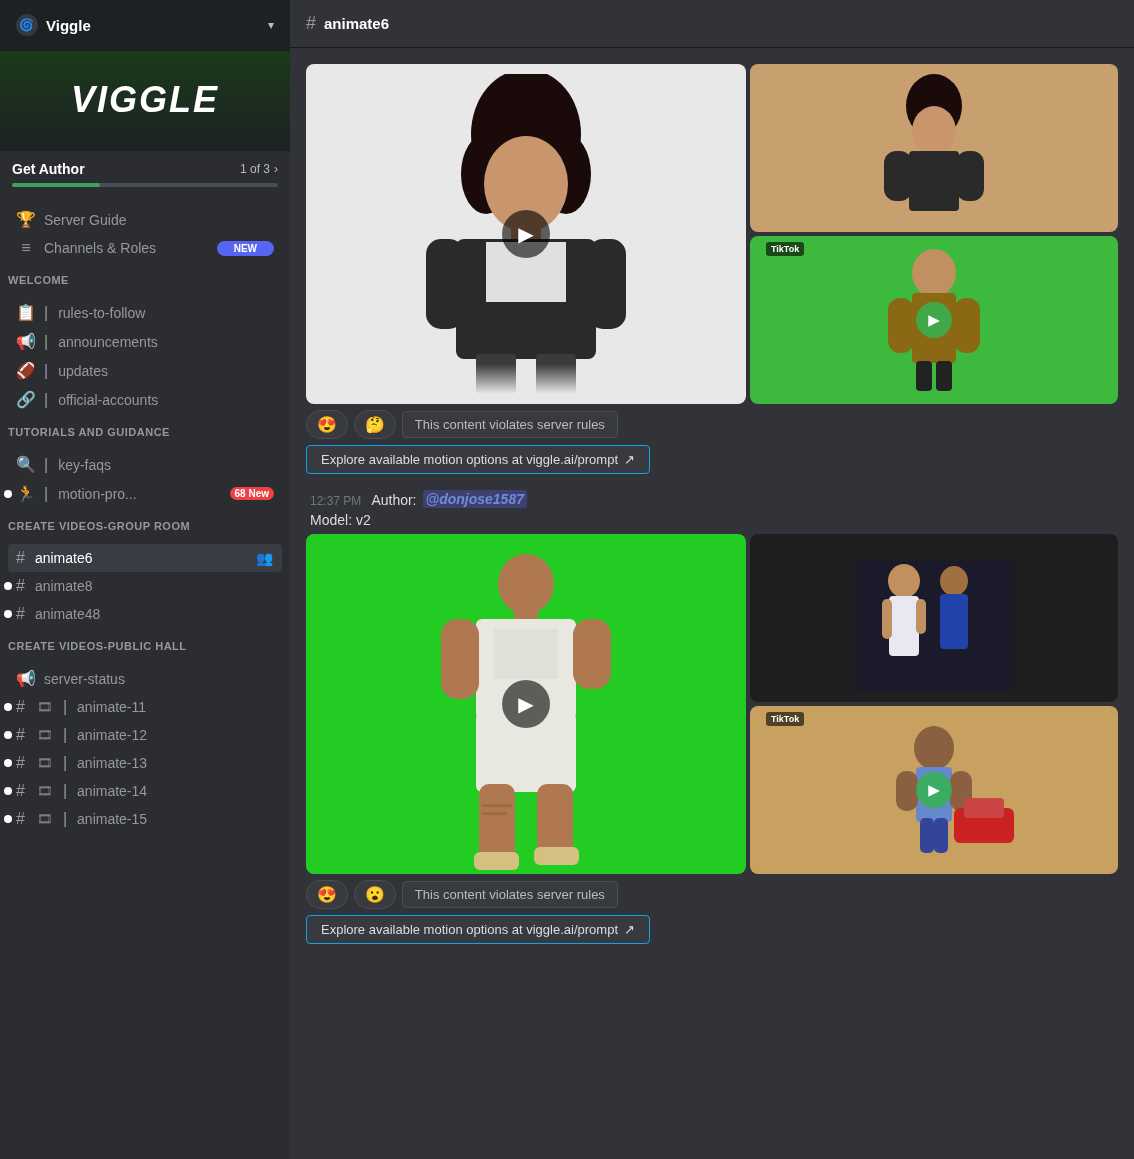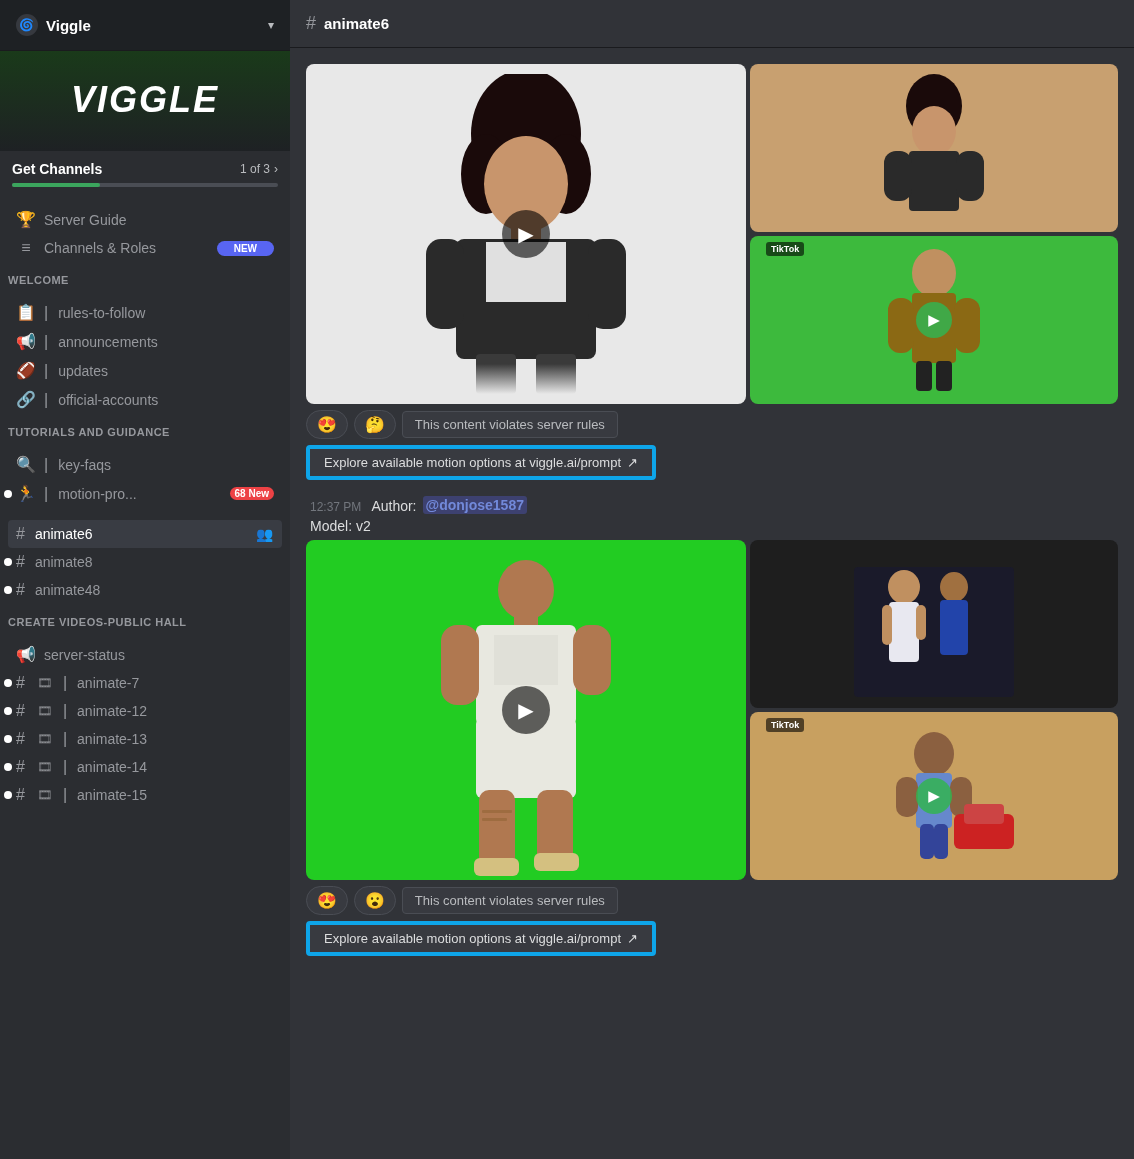--- a/index.html
+++ b/index.html
@@ -298,7 +298,7 @@
 
   <div class="get-started-section">
     <div class="get-started-header">
-      <span class="get-started-title">Get Channels</span>
+      <span class="get-started-title">Get Author</span>
       <span class="get-started-count">
         <span>1 of 3</span>
         <span>›</span>

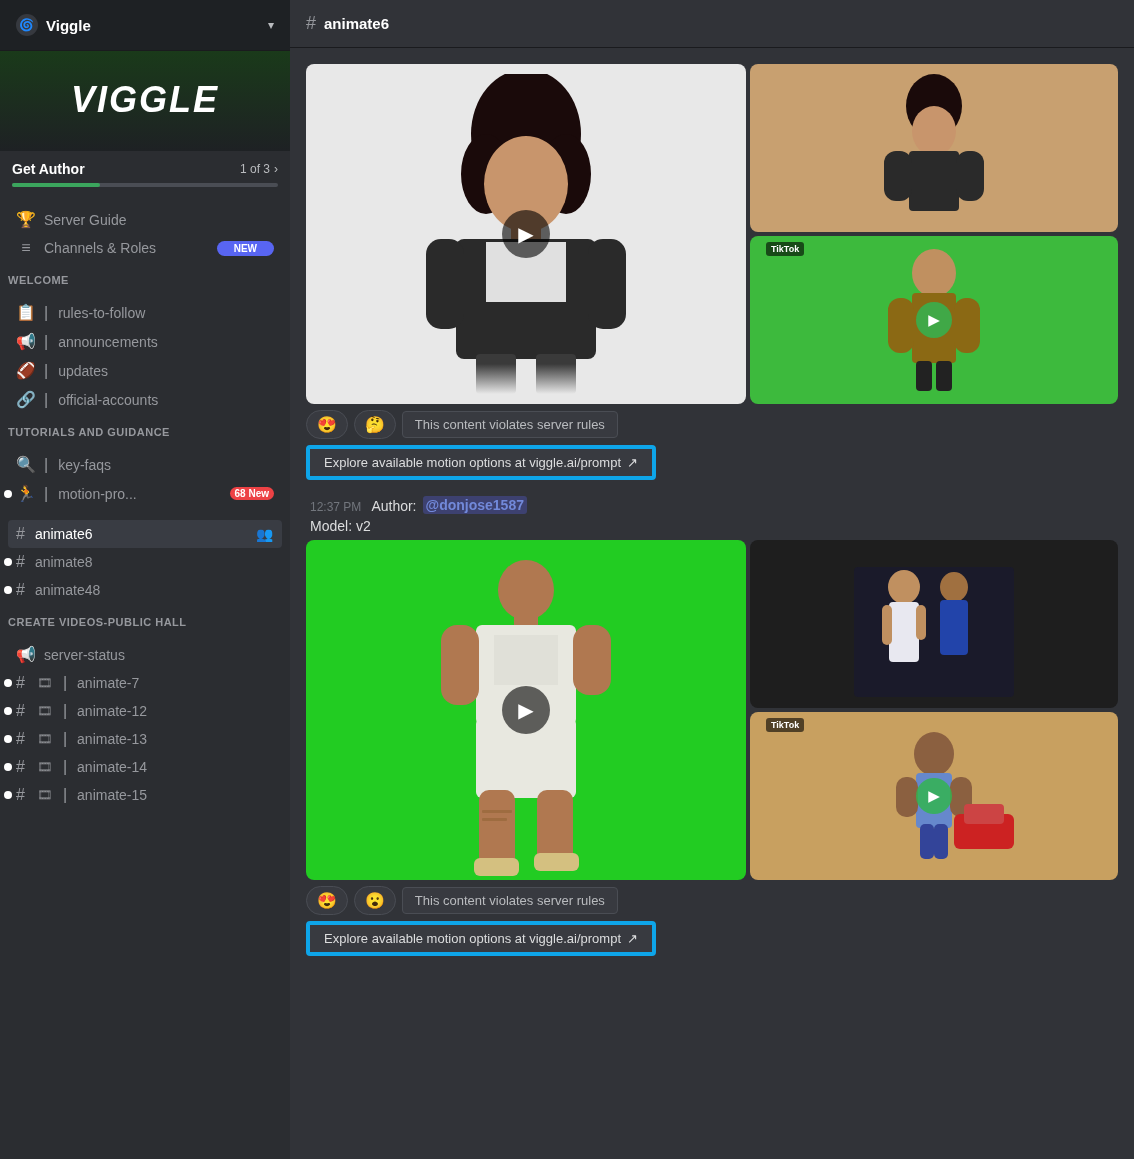--- a/index.html
+++ b/index.html
@@ -228,7 +228,7 @@
     }
     .explore-btn {
       background: #383a40;
-      border: 4px solid #0ea5e9;
+      border: 1px solid #0ea5e9;
       border-radius: 4px;
       padding: 6px 14px;
       cursor: pointer;

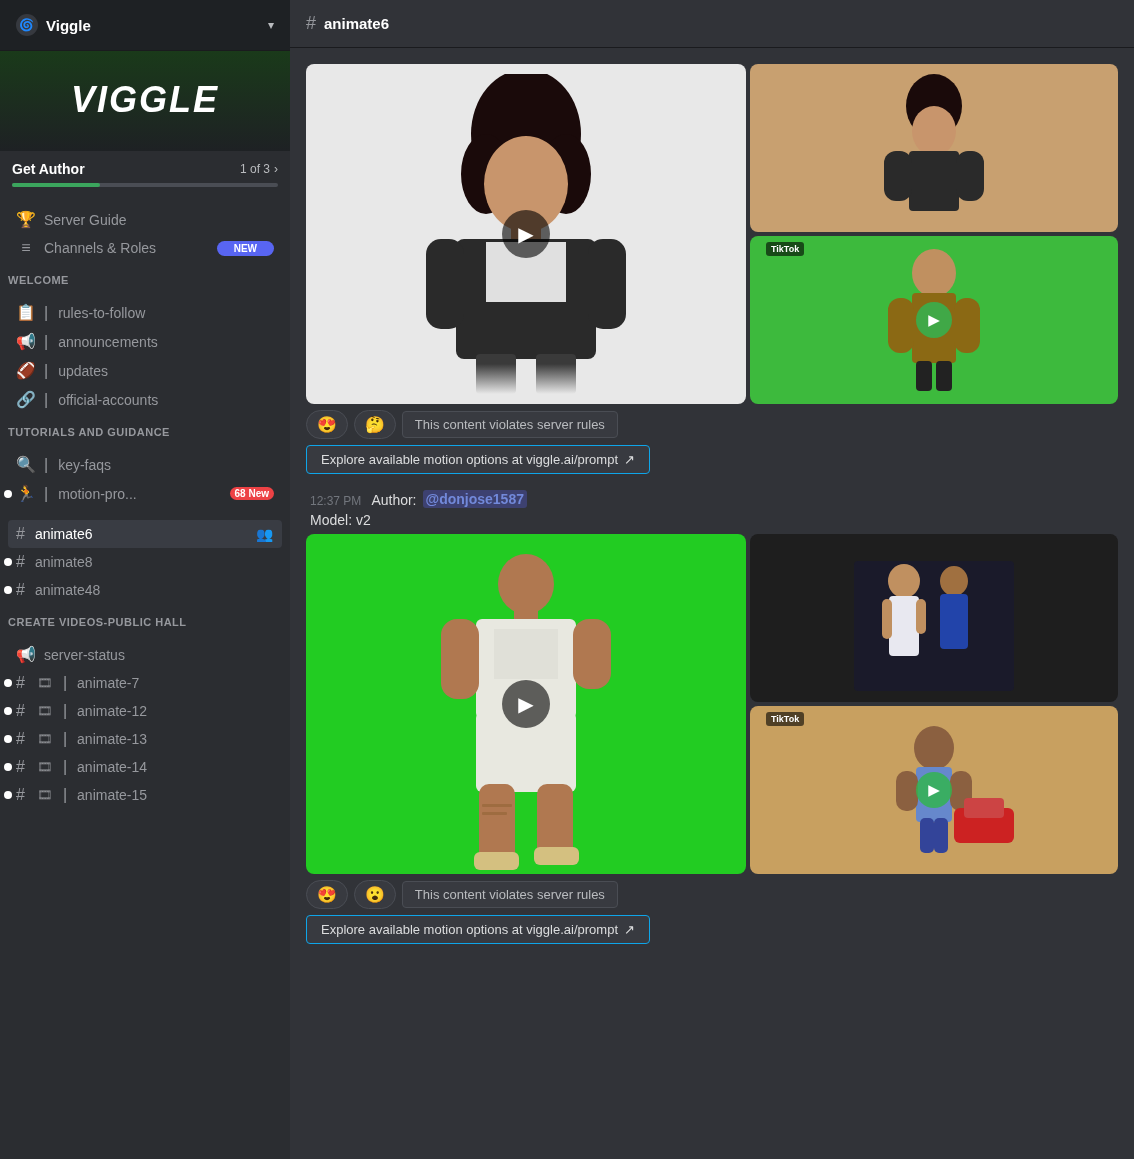--- a/index.html
+++ b/index.html
@@ -240,7 +240,7 @@
       width: fit-content;
     }
     .message-timestamp { color: #72767d; font-size: 12px; margin-right: 4px; }
-    .mention { background: rgba(88,101,242,0.3); color: #7289da; padding: 1px 3px; border-radius: 3px; font-weight: 600; }
+    .mention { background: rgba(88,101,242,0.3); color: #7289da; padding: 1px 3px; border-radius: 3px; font-weight: 600; font-style: italic; }
     .message-info { display: flex; gap: 4px; flex-direction: column; padding-left: 4px; }
 
     .tiktok-badge {

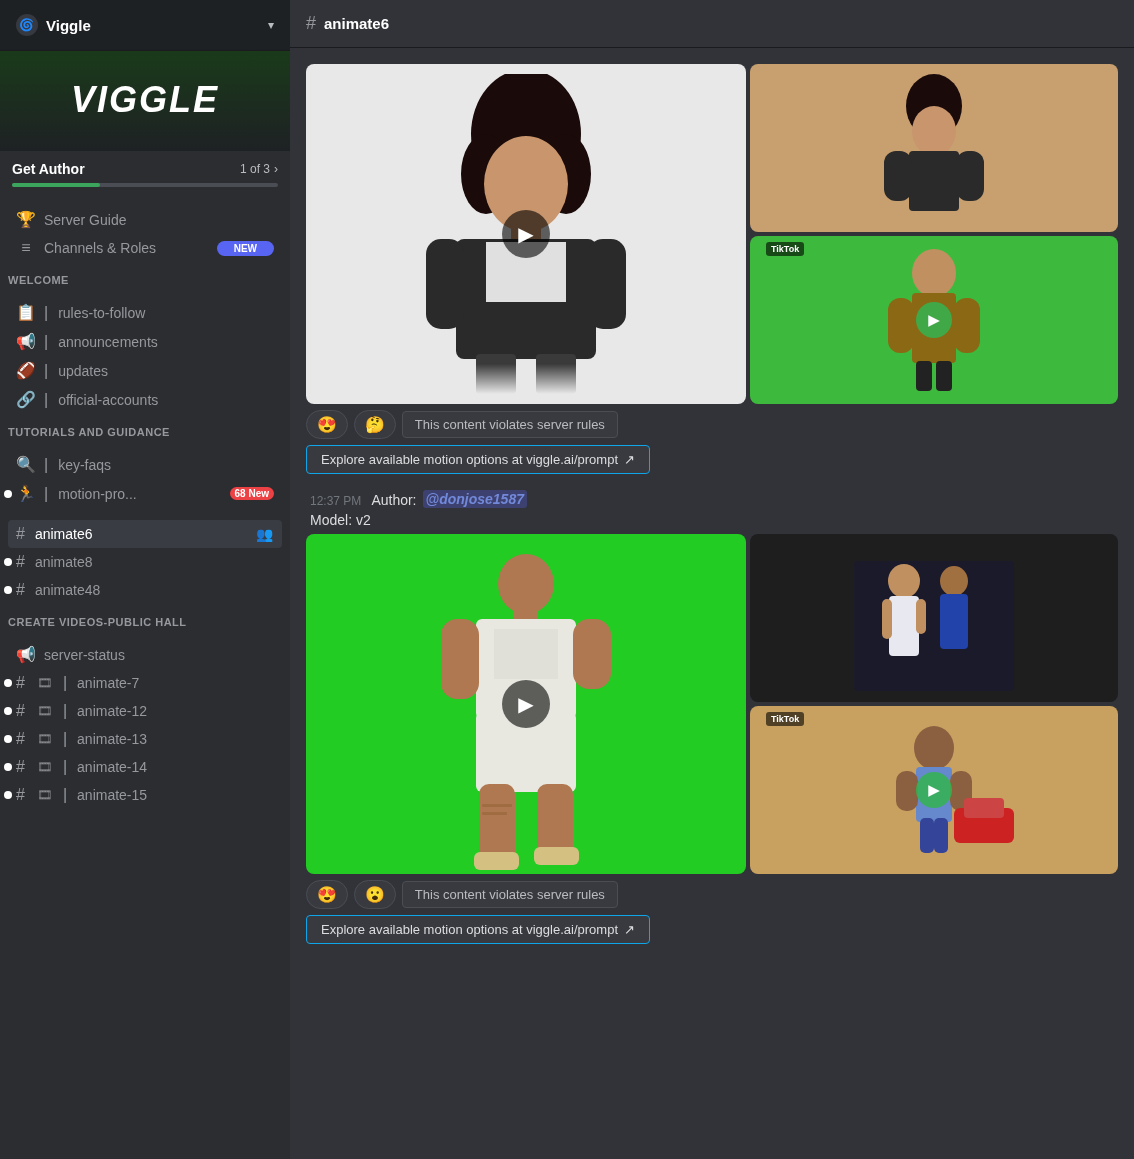--- a/index.html
+++ b/index.html
@@ -361,6 +361,7 @@
     </div>
   </div>
 
+  <div class="sidebar-section-label">CREATE VIDEOS-GROUP ROOM</div>
   <div class="sidebar-section">
     <div class="sidebar-item active">
       <span class="channel-prefix">#</span>

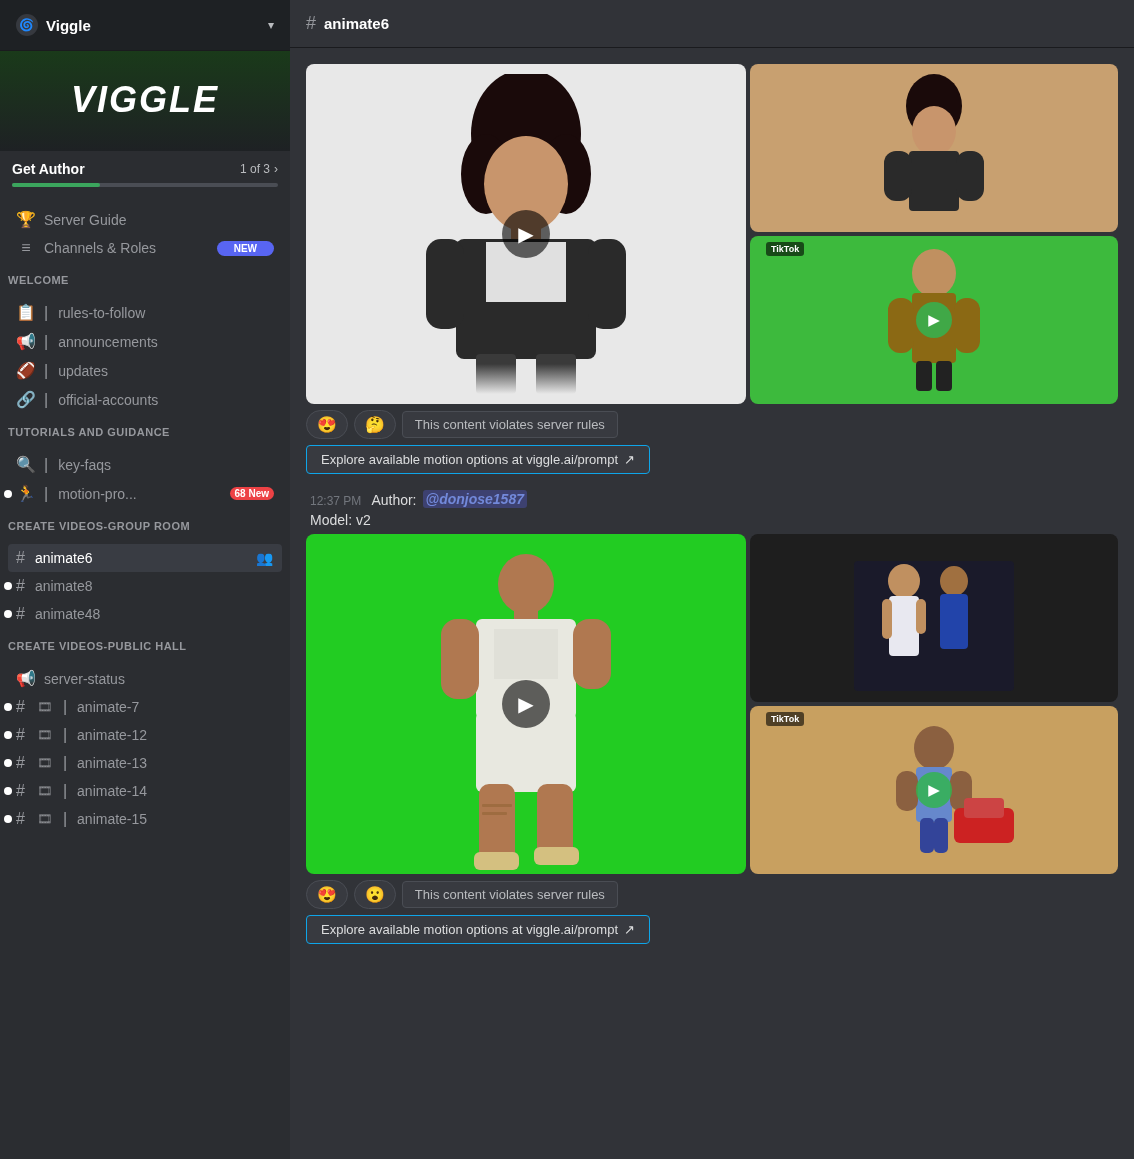--- a/index.html
+++ b/index.html
@@ -391,7 +391,7 @@
       <span class="channel-prefix">#</span>
       <span class="item-icon" style="font-size:12px;">🎞</span>
       <span class="channel-prefix">|</span>
-      <span class="item-label">animate-7</span>
+      <span class="item-label">animate-11</span>
     </div>
     <div class="sidebar-item" style="position:relative;">
       <div class="unread-dot"></div>

